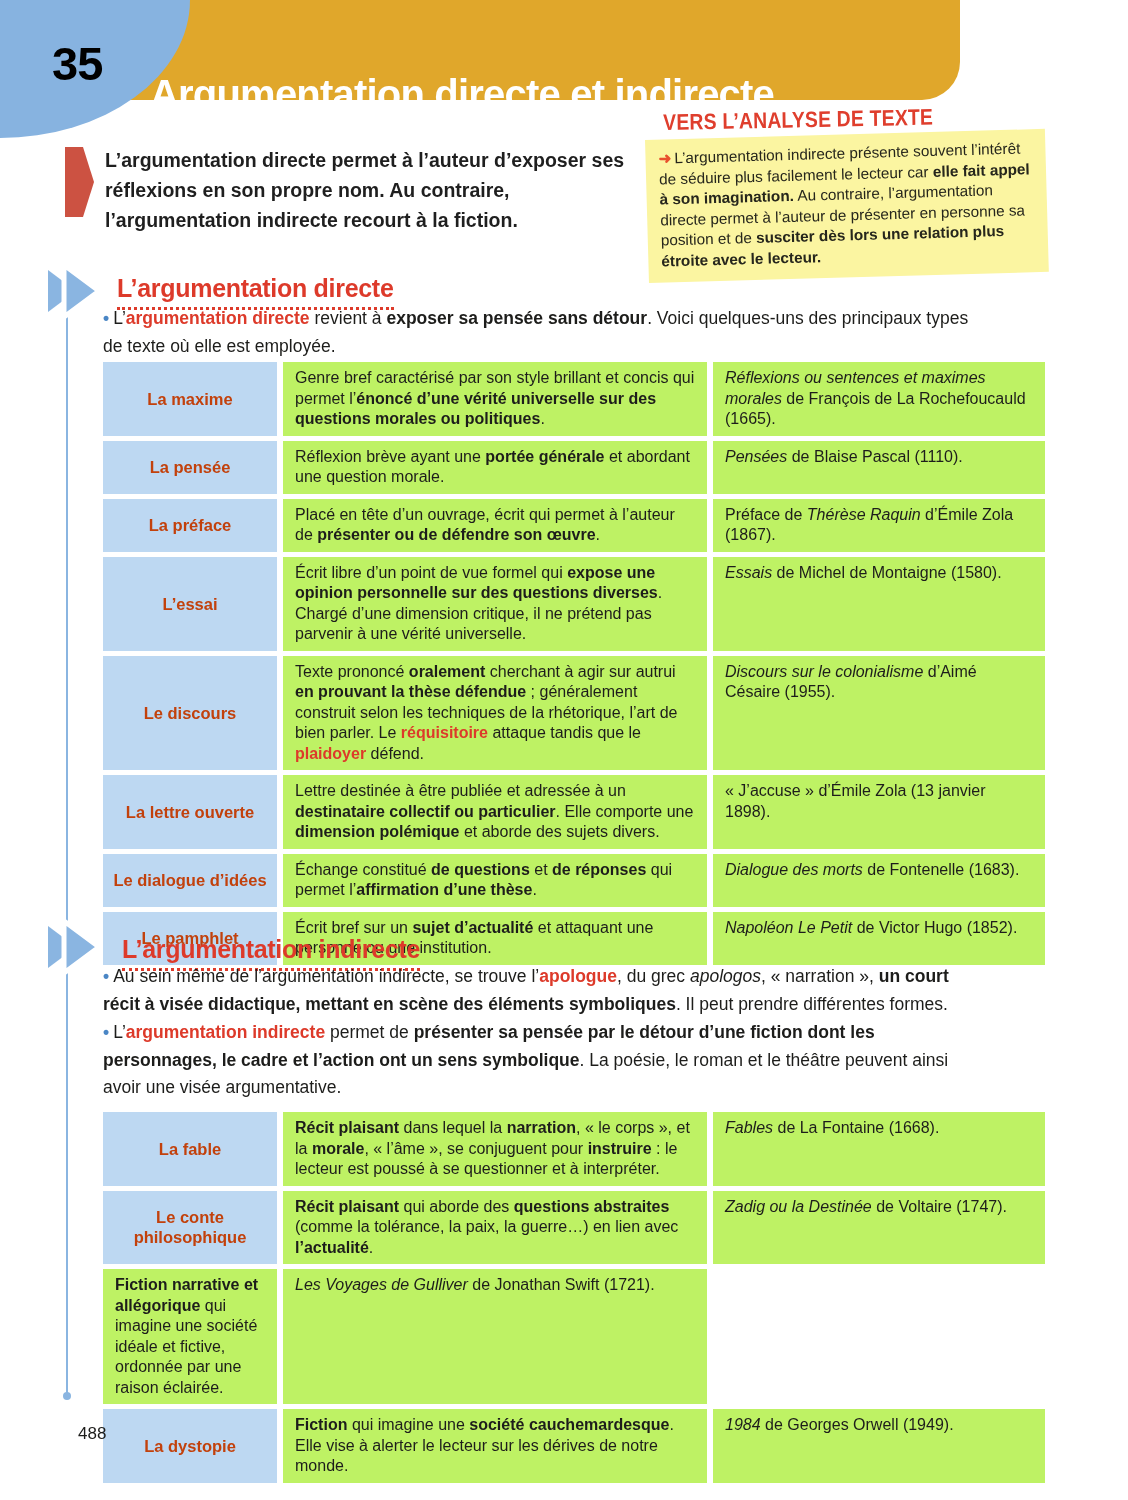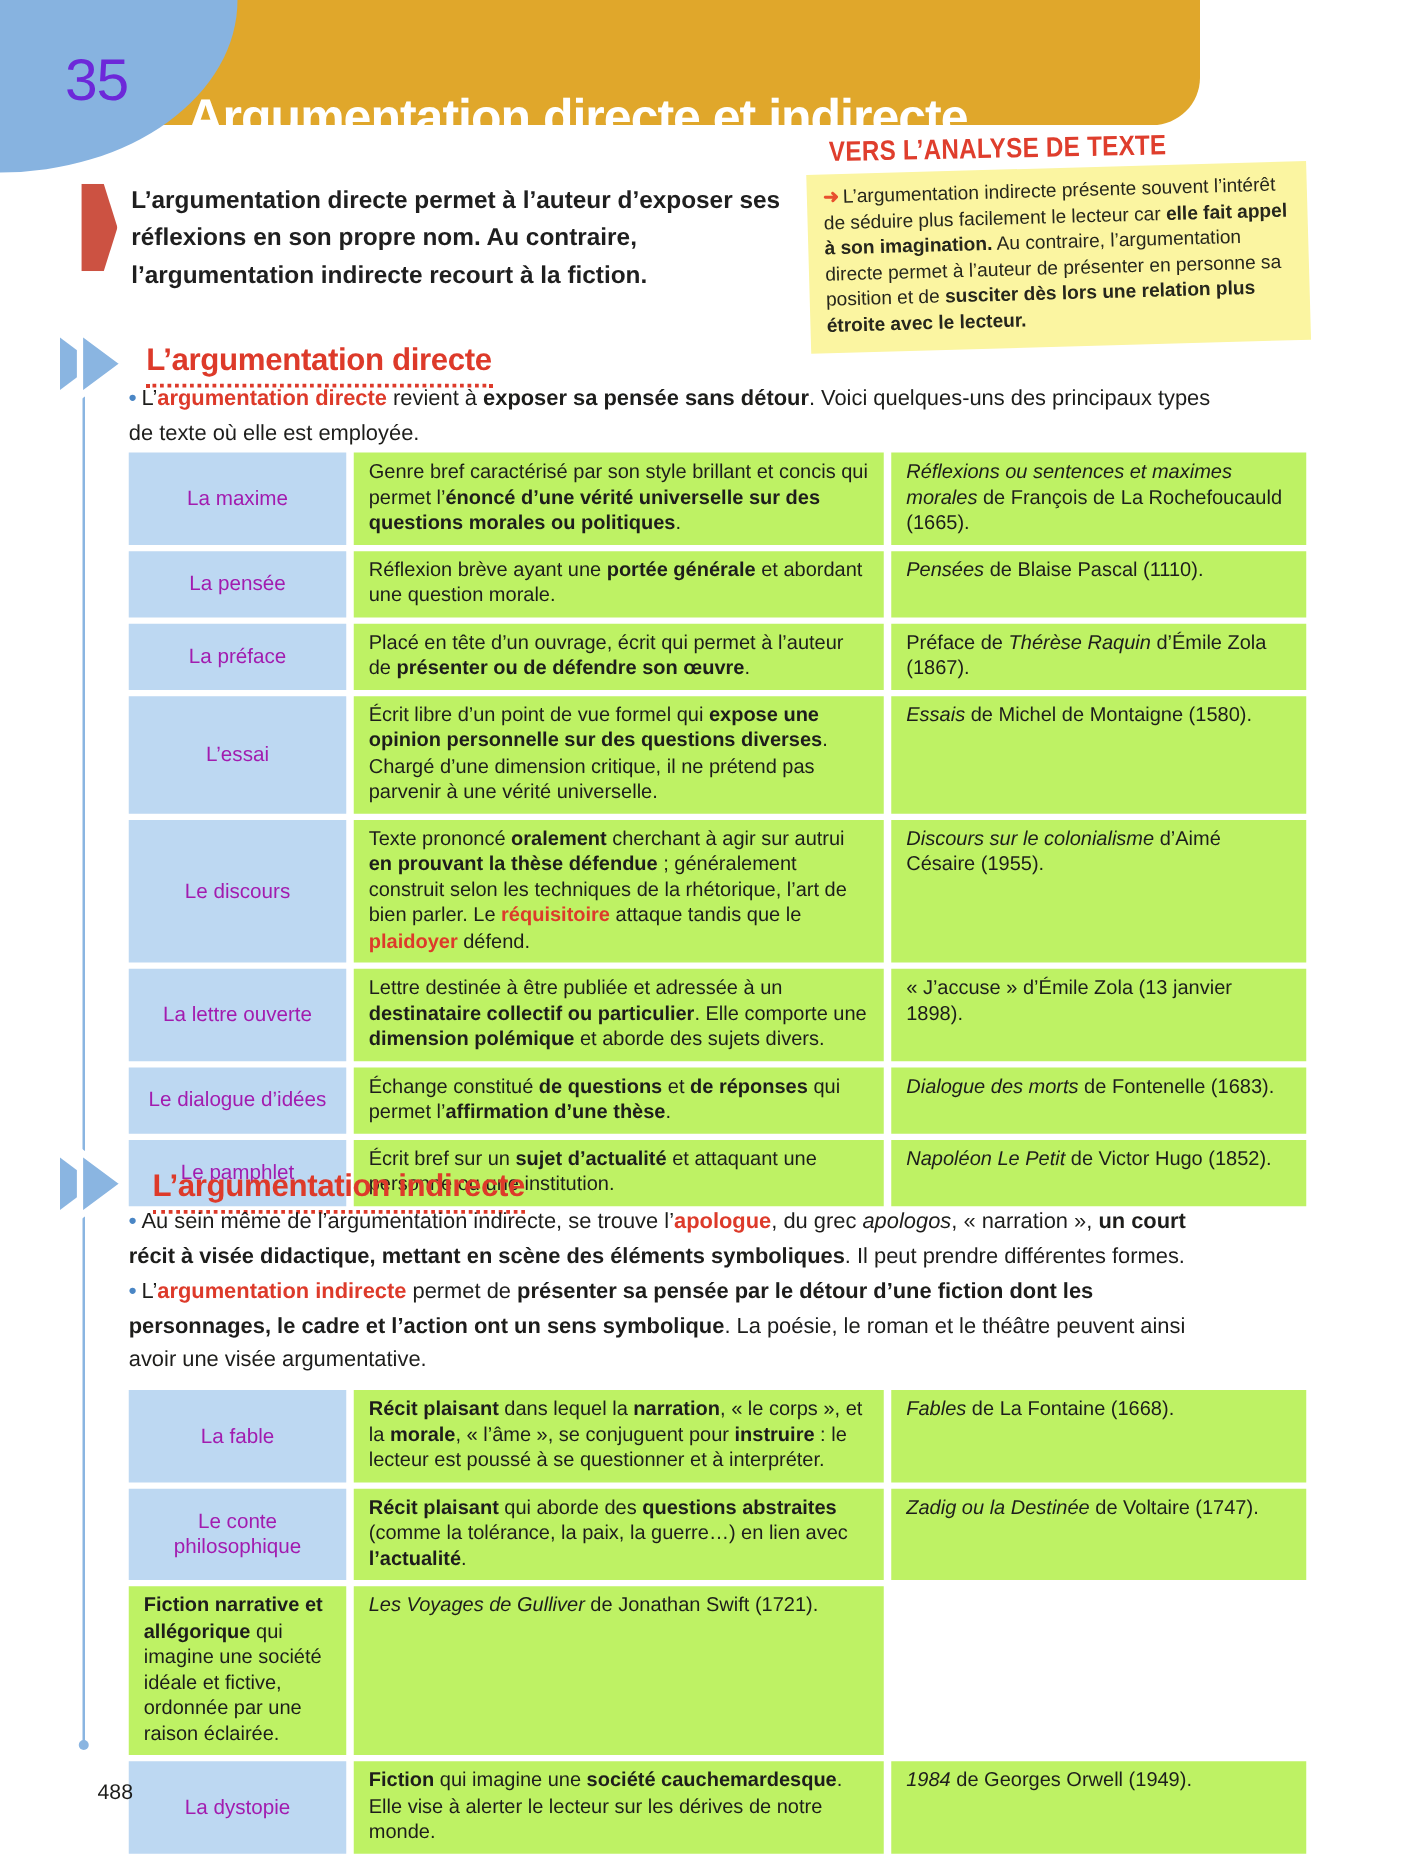--- a/index.html
+++ b/index.html
@@ -18,7 +18,7 @@
   }
   .lesson-number{
     position:absolute; left:52px; top:36px; z-index:3;
-    font-size:47px; font-weight:400; color:#6d28d9; letter-spacing:-1px;
+    font-size:47px; font-weight:700; color:#000000; letter-spacing:-1px;
   }
   .lesson-title{
     position:absolute; left:150px; top:44px; z-index:3;

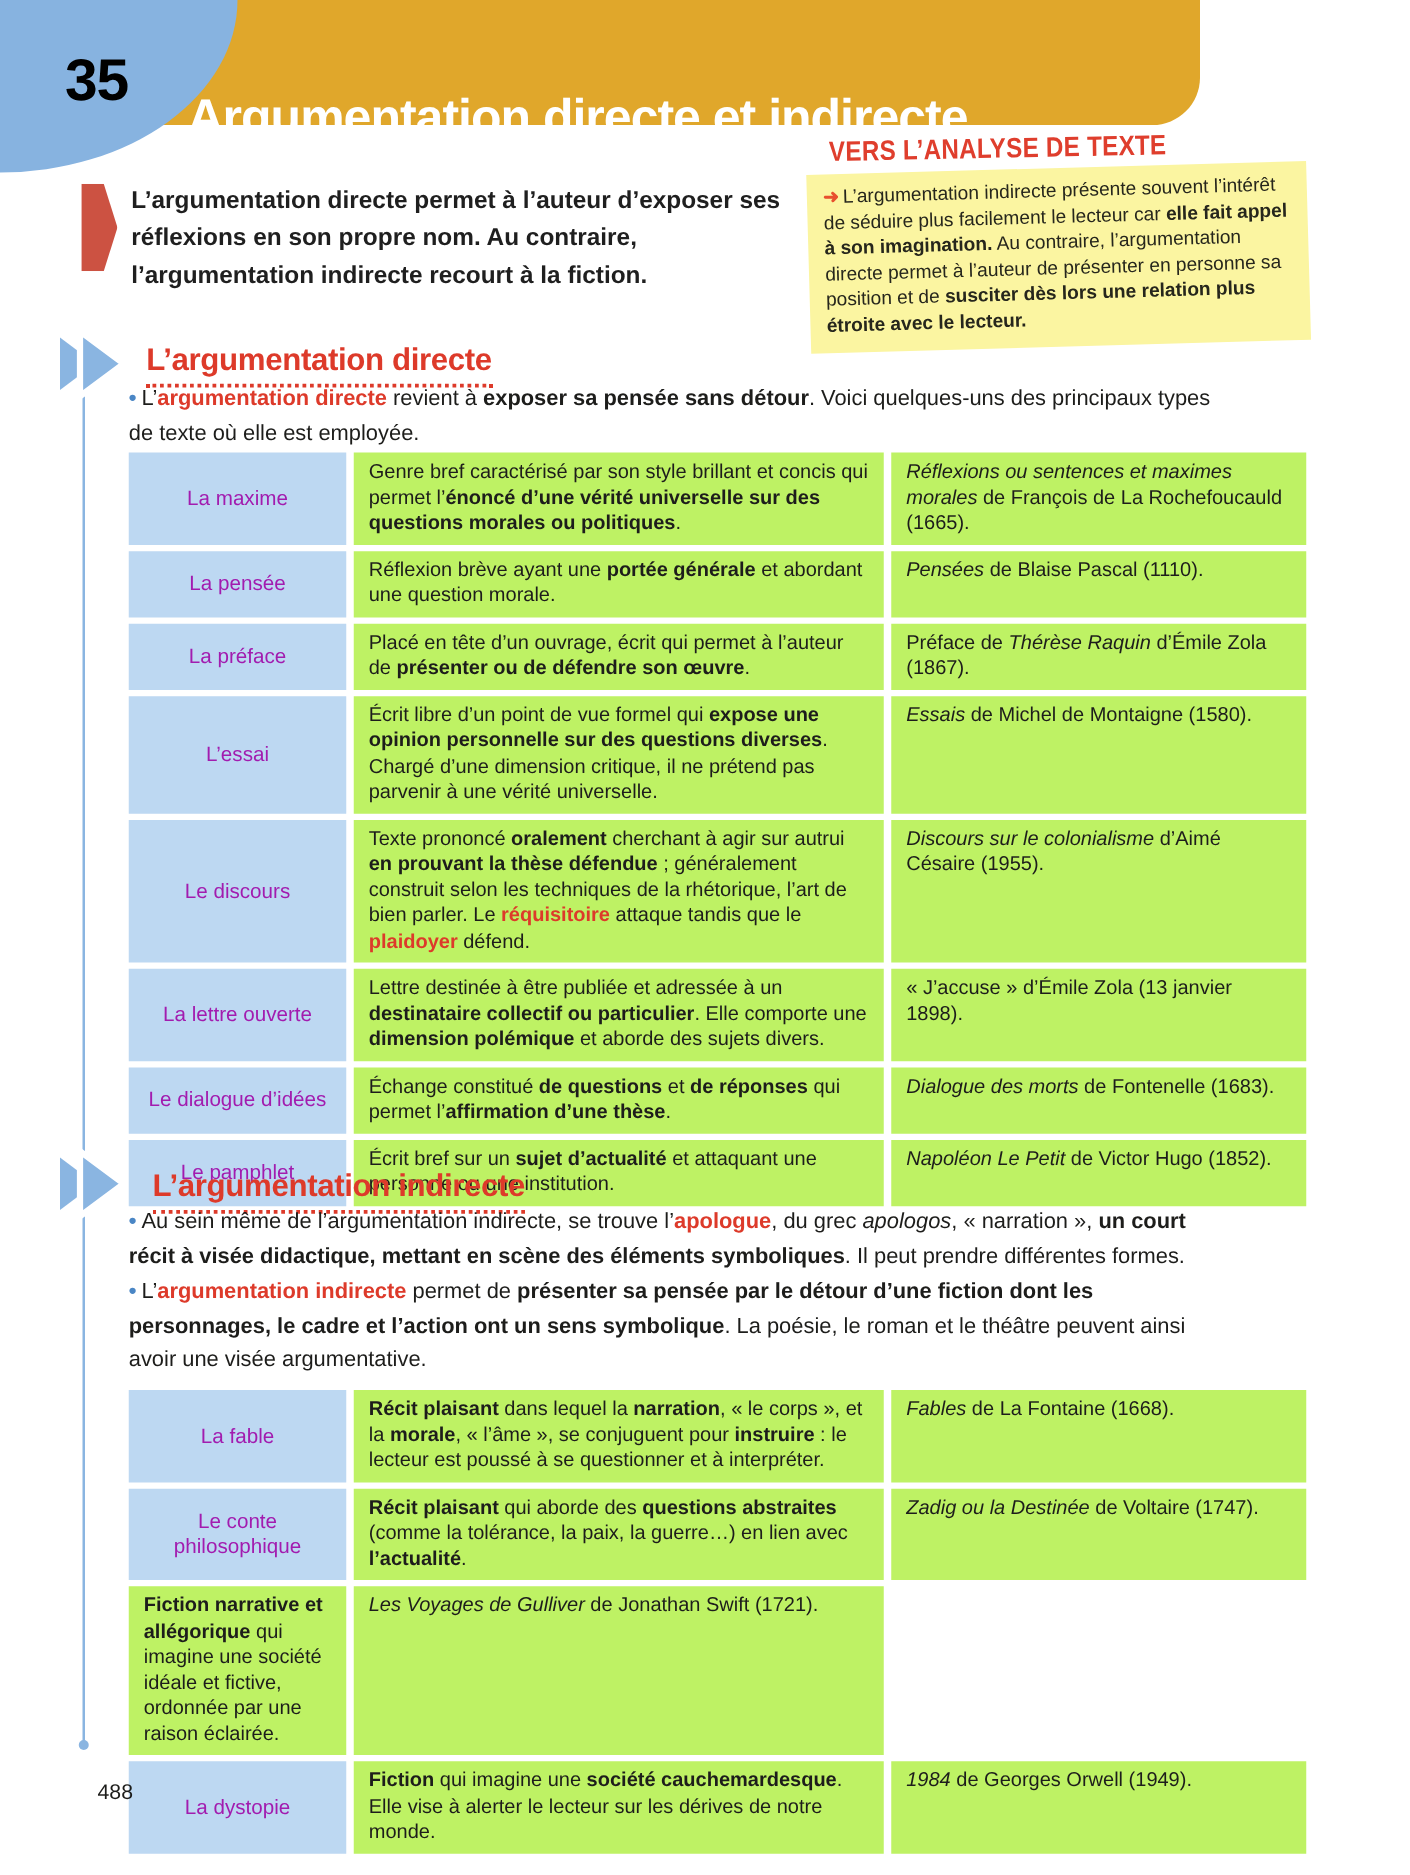--- a/index.html
+++ b/index.html
@@ -74,7 +74,7 @@
   }
   .t-row{display:grid; grid-template-columns:174px 424px 332px; gap:6px;}
   .t-label{
-    background:#bdd8f2; font-weight:400; font-size:16.5px; color:#a21caf;
+    background:#bdd8f2; font-weight:700; font-size:16.5px; color:#c2410c;
     display:flex; align-items:center; justify-content:center; text-align:center;
     padding:4px 10px; line-height:20px;
   }

